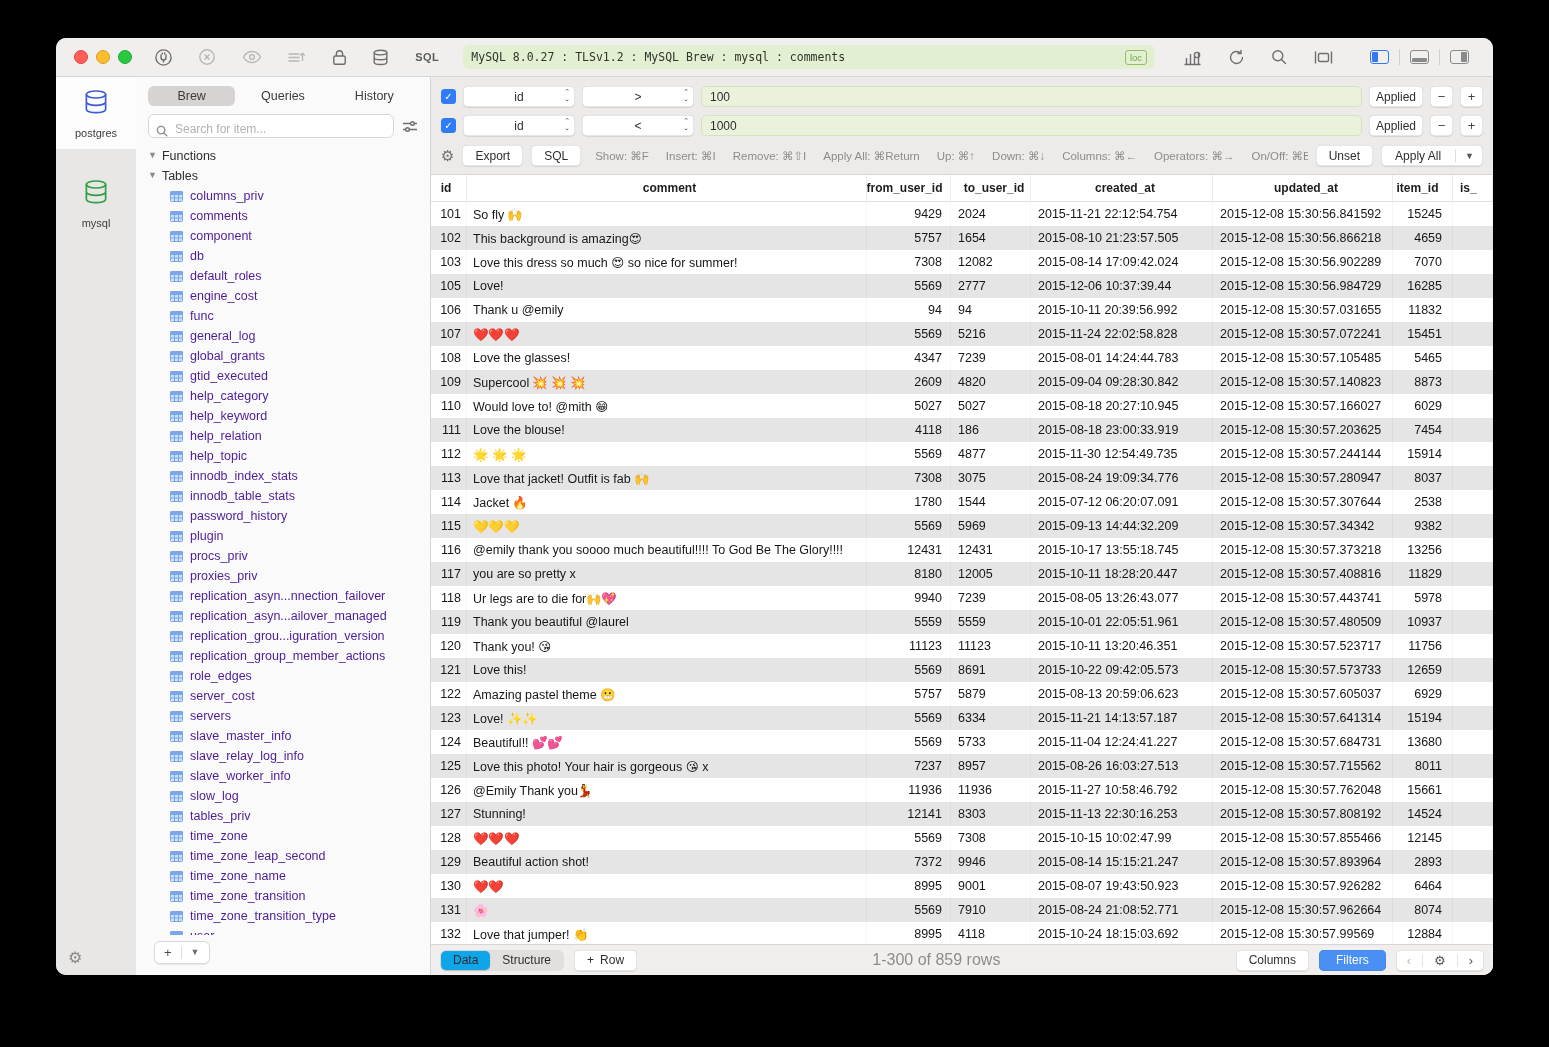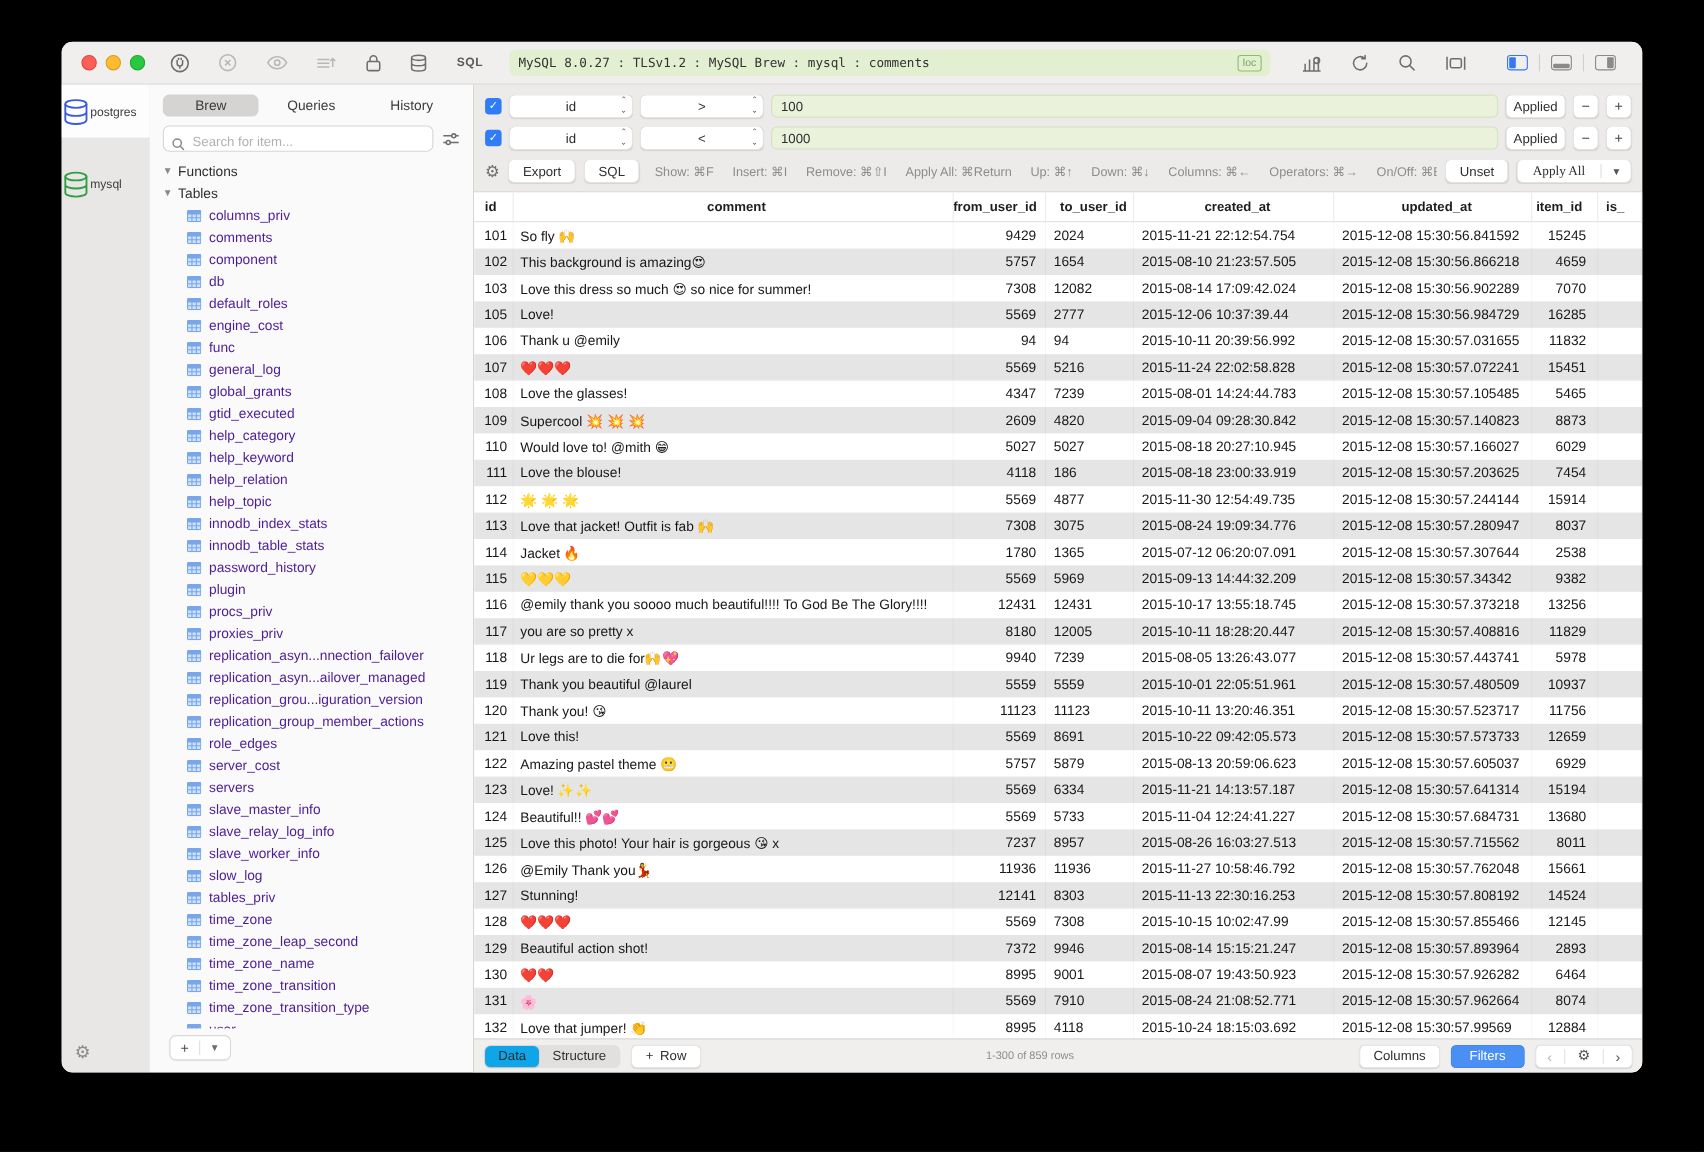--- a/index.html
+++ b/index.html
@@ -40,7 +40,7 @@
 
   
   .connrail{width:80px;flex:0 0 80px;background:#e9e7e6;display:flex;flex-direction:column;align-items:center;position:relative;}
-  .connitem{width:80px;padding:12px 0 10px;display:flex;flex-direction:row;align-items:center;gap:0;cursor:default;}
+  .connitem{width:80px;padding:12px 0 10px;display:flex;flex-direction:column;align-items:center;gap:12px;cursor:default;}
   .connitem.postgres{background:#fdfdfd;}
   .connlabel{font-size:11px;color:#3c3c3c;}
   .railgear{position:absolute;left:12px;bottom:8px;color:#8a8a8a;font-size:16px;}

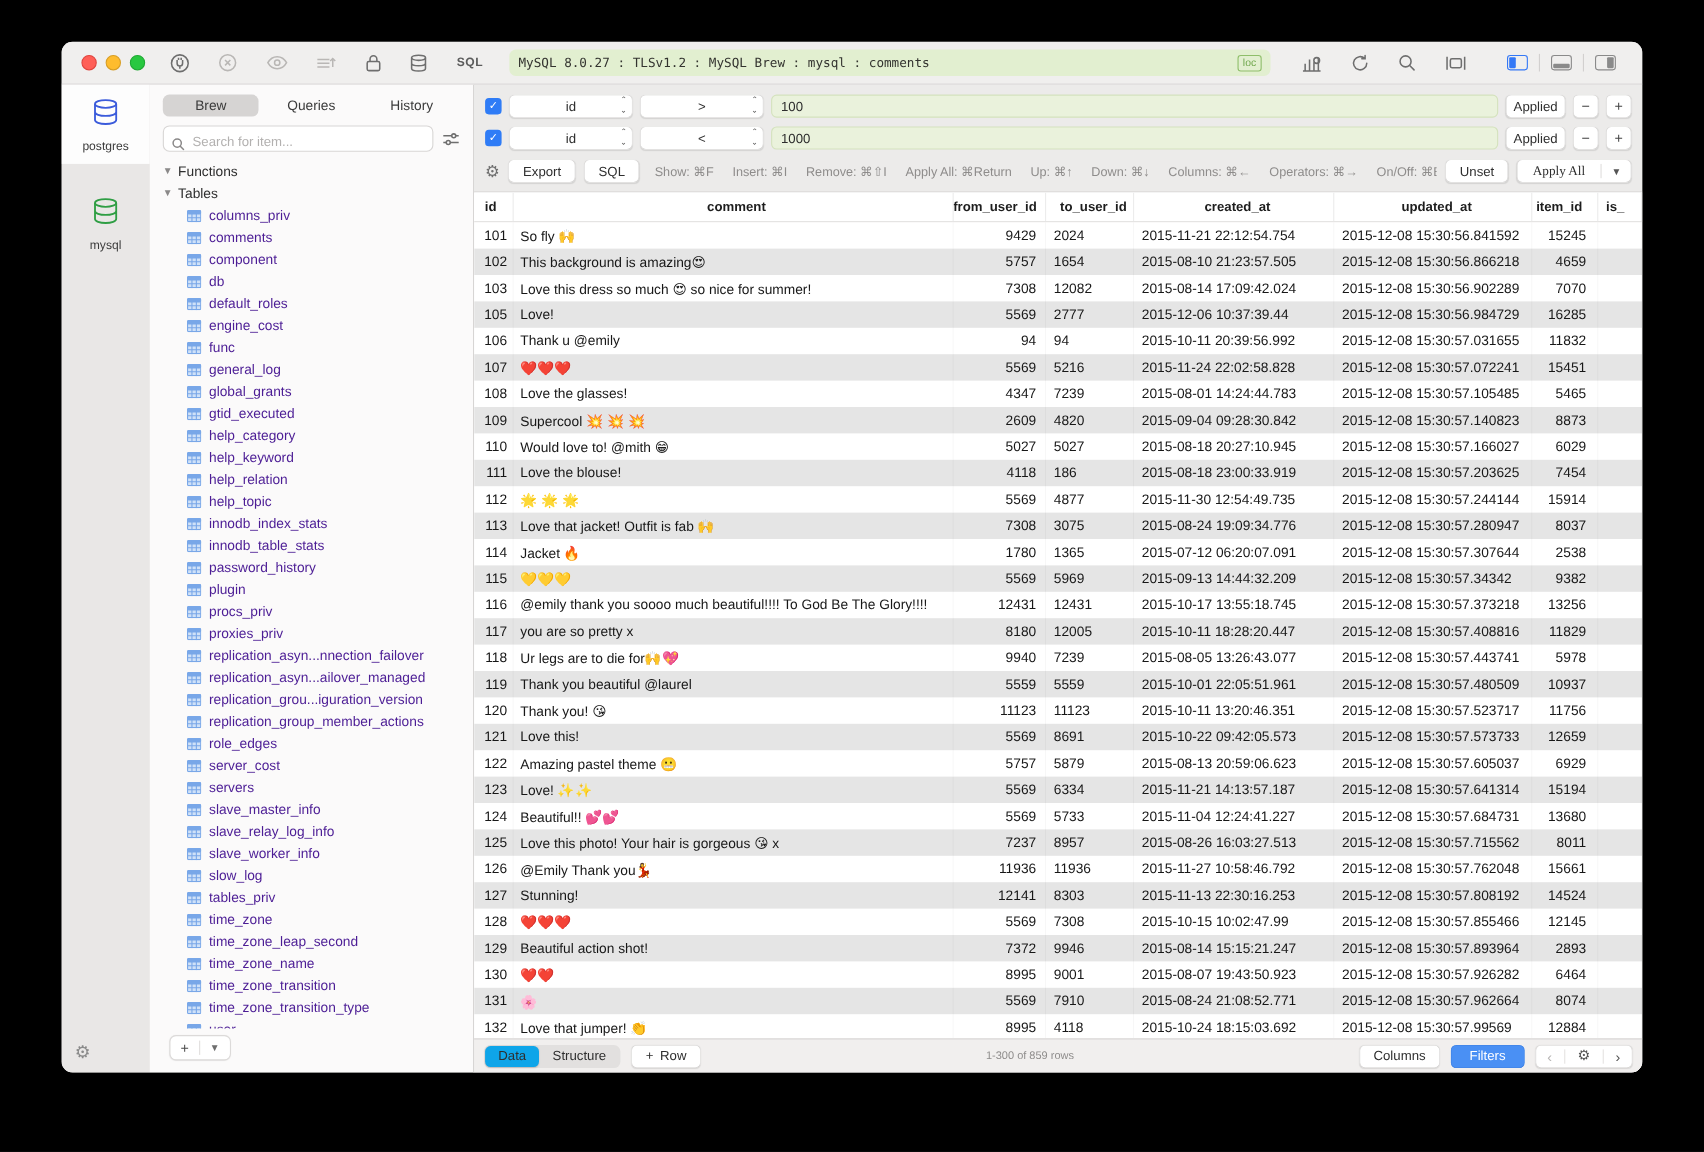--- a/index.html
+++ b/index.html
@@ -86,7 +86,7 @@
        height:21px;padding:0 13px;display:flex;align-items:center;font-size:12px;color:#2e2e2e;}
   .shortcuts{flex:1;display:flex;gap:17px;overflow:hidden;white-space:nowrap;font-size:11.5px;color:#8e8c8b;padding-left:6px;}
   .applyall{display:flex;align-items:center;padding:0;}
-  .applyall .lbl{padding:0 14px;font-family:Liberation Serif, serif;}
+  .applyall .lbl{padding:0 14px;}
   .applyall .dv{width:1px;height:13px;background:#e0dedd;}
   .applyall .caret{padding:0 9px;font-size:9px;color:#555;}
 

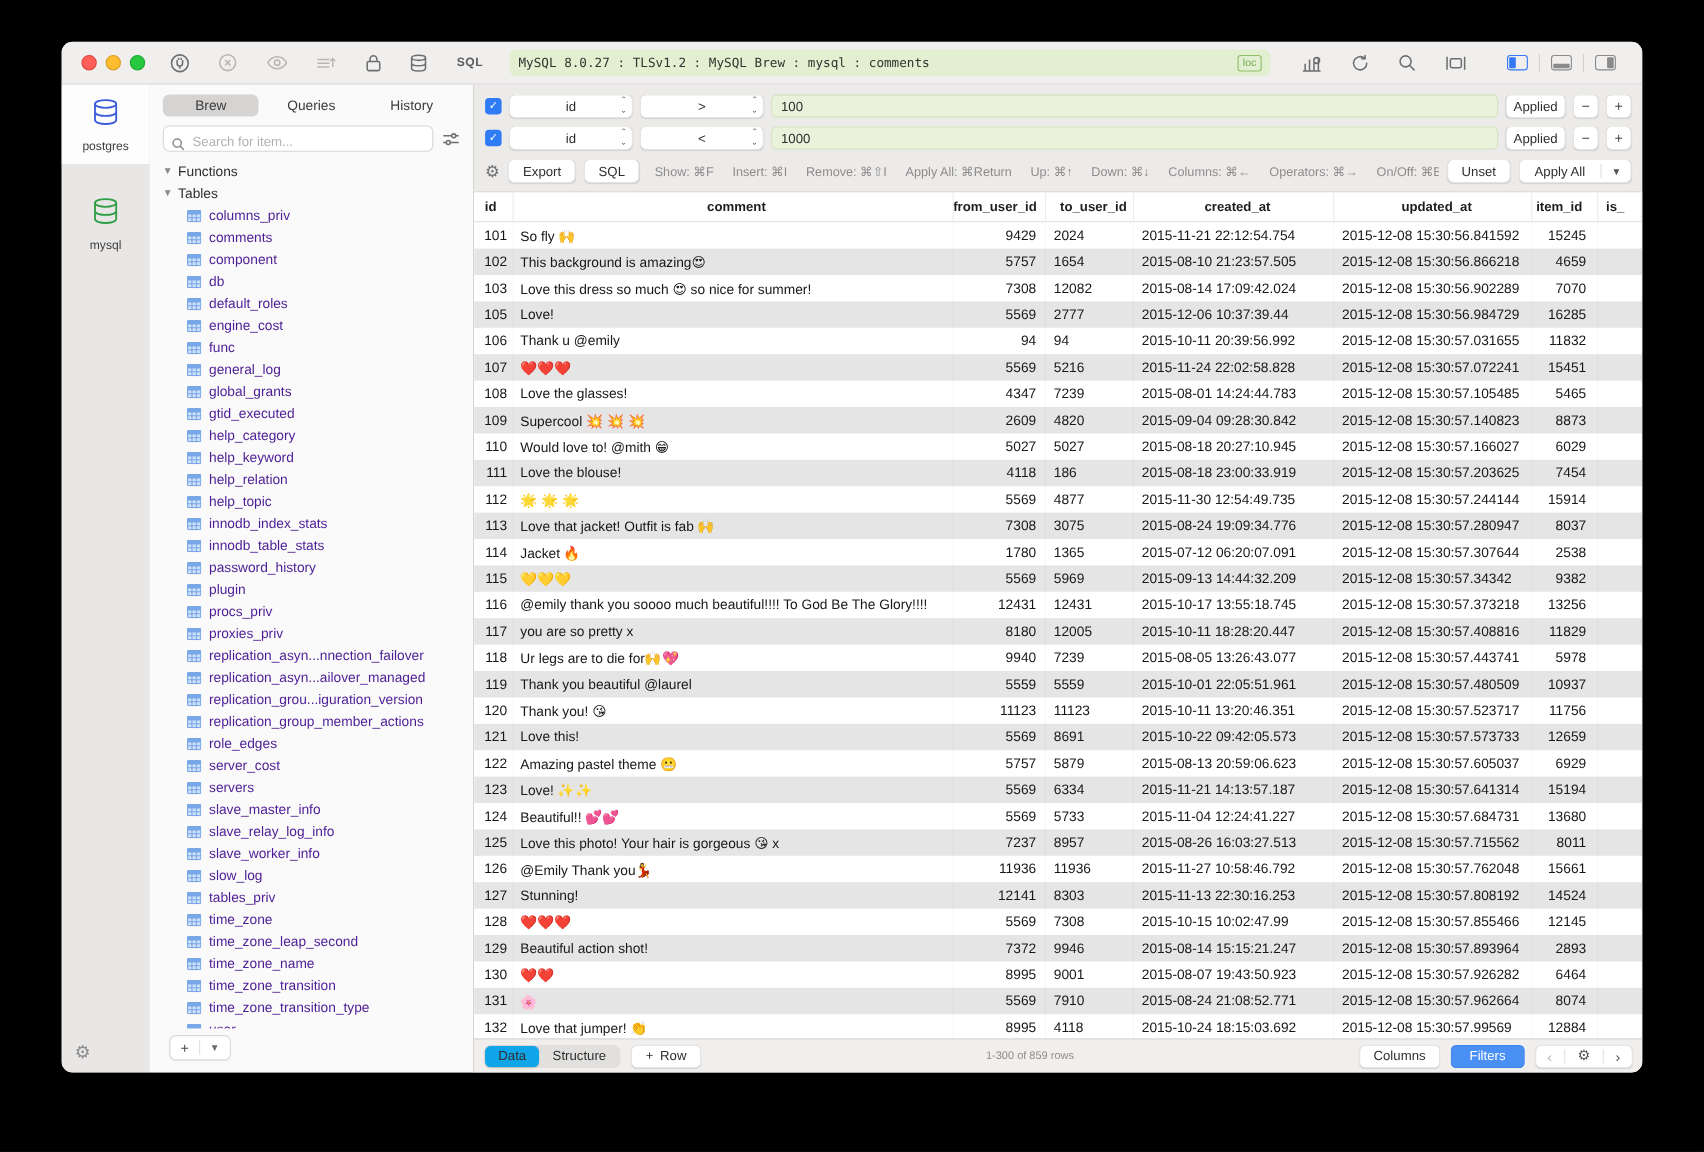--- a/index.html
+++ b/index.html
@@ -796,7 +796,7 @@
                 <div class="cell c-id">114</div>
                 <div class="cell c-comment">Jacket 🔥</div>
                 <div class="cell c-from">1780</div>
-                <div class="cell c-to">1365</div>
+                <div class="cell c-to">1544</div>
                 <div class="cell c-created">2015-07-12 06:20:07.091</div>
                 <div class="cell c-updated">2015-12-08 15:30:57.307644</div>
                 <div class="cell c-item">2538</div>

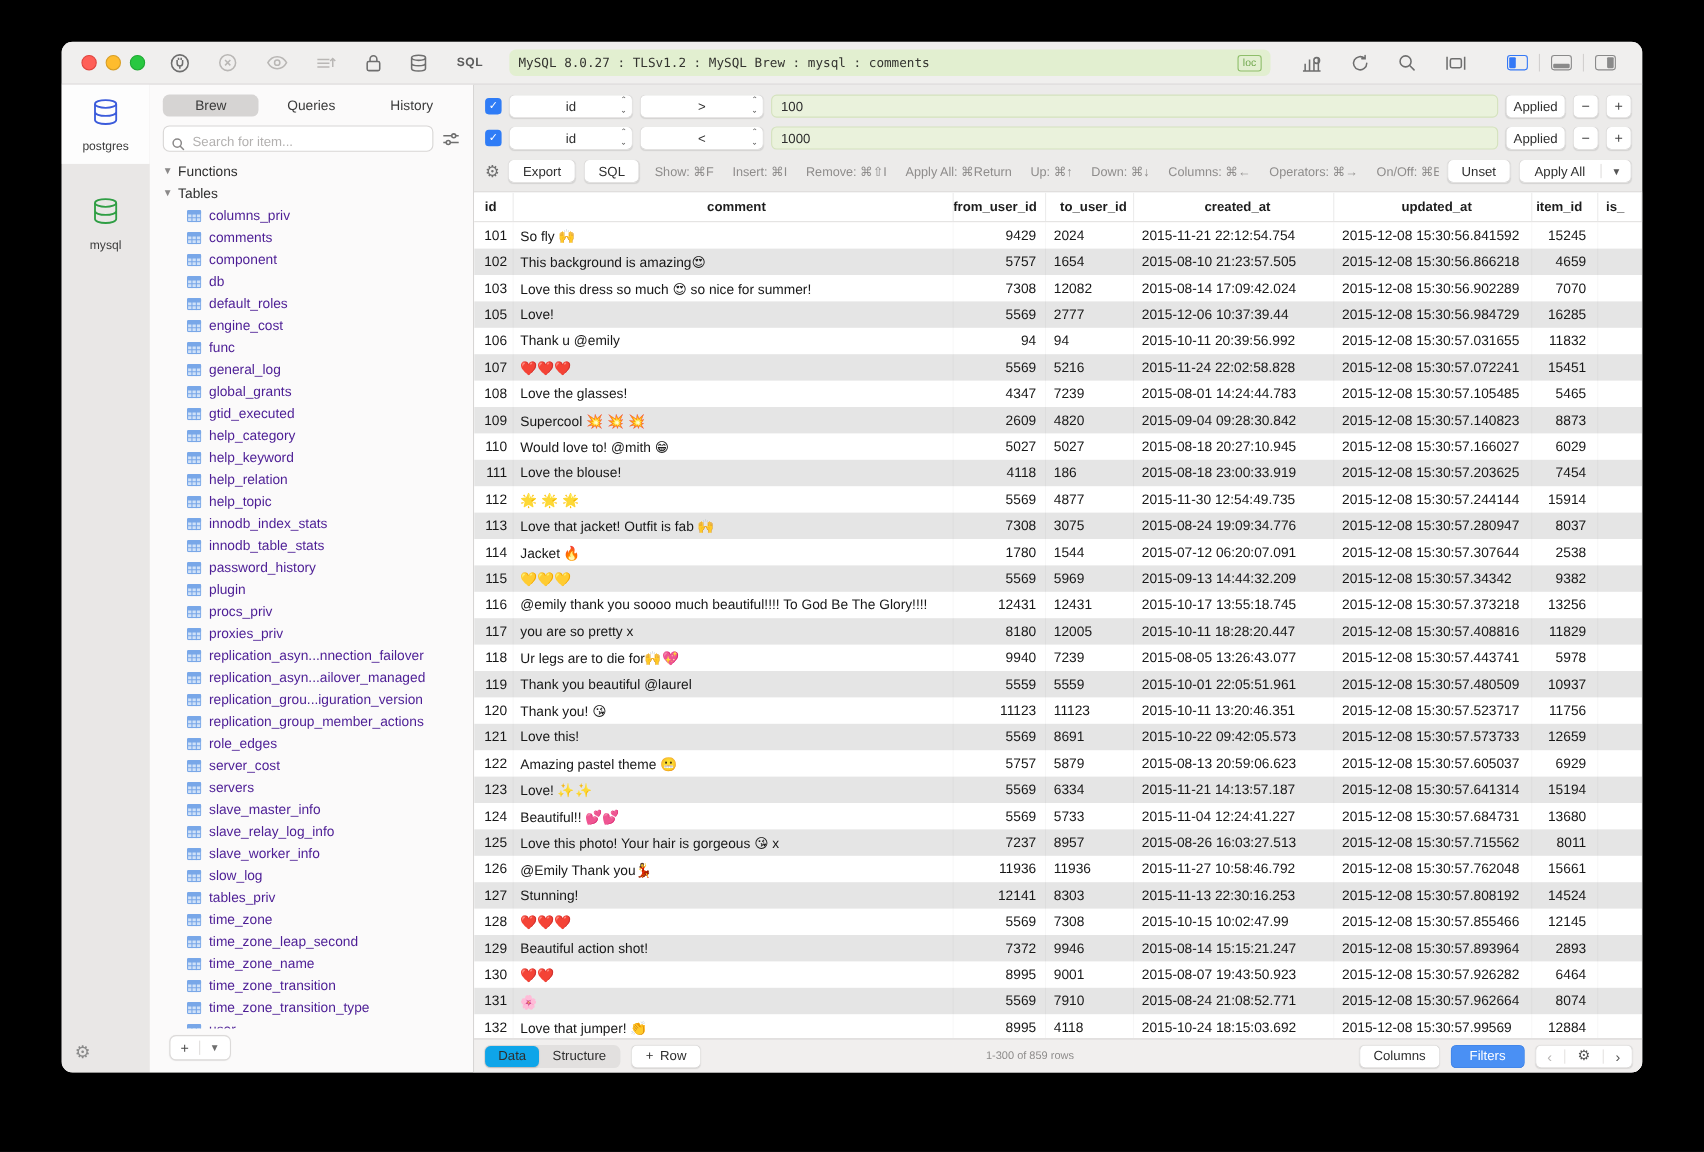--- a/index.html
+++ b/index.html
@@ -116,7 +116,7 @@
   .segment .seg{padding:0 12px;font-size:12px;color:#2e2e2e;display:flex;align-items:center;border-radius:5px;}
   .segment .seg.on{background:#0ea5e9;box-shadow:0 .5px 1.5px rgba(0,0,0,.18);}
   .rowbtn{gap:6px;}
-  .counter{flex:1;text-align:center;font-size:10px;color:#8e8c8b;}
+  .counter{flex:1;text-align:center;font-size:16px;color:#8e8c8b;}
   .bluebtn{background:#4a90f4;color:#fff;border-radius:5px;height:21px;padding:0 17px;display:flex;align-items:center;font-size:12px;
            box-shadow:inset 0 0 0 .5px #3c7fe0;}
   .navseg{display:flex;align-items:center;background:#fff;border-radius:5px;height:21px;

